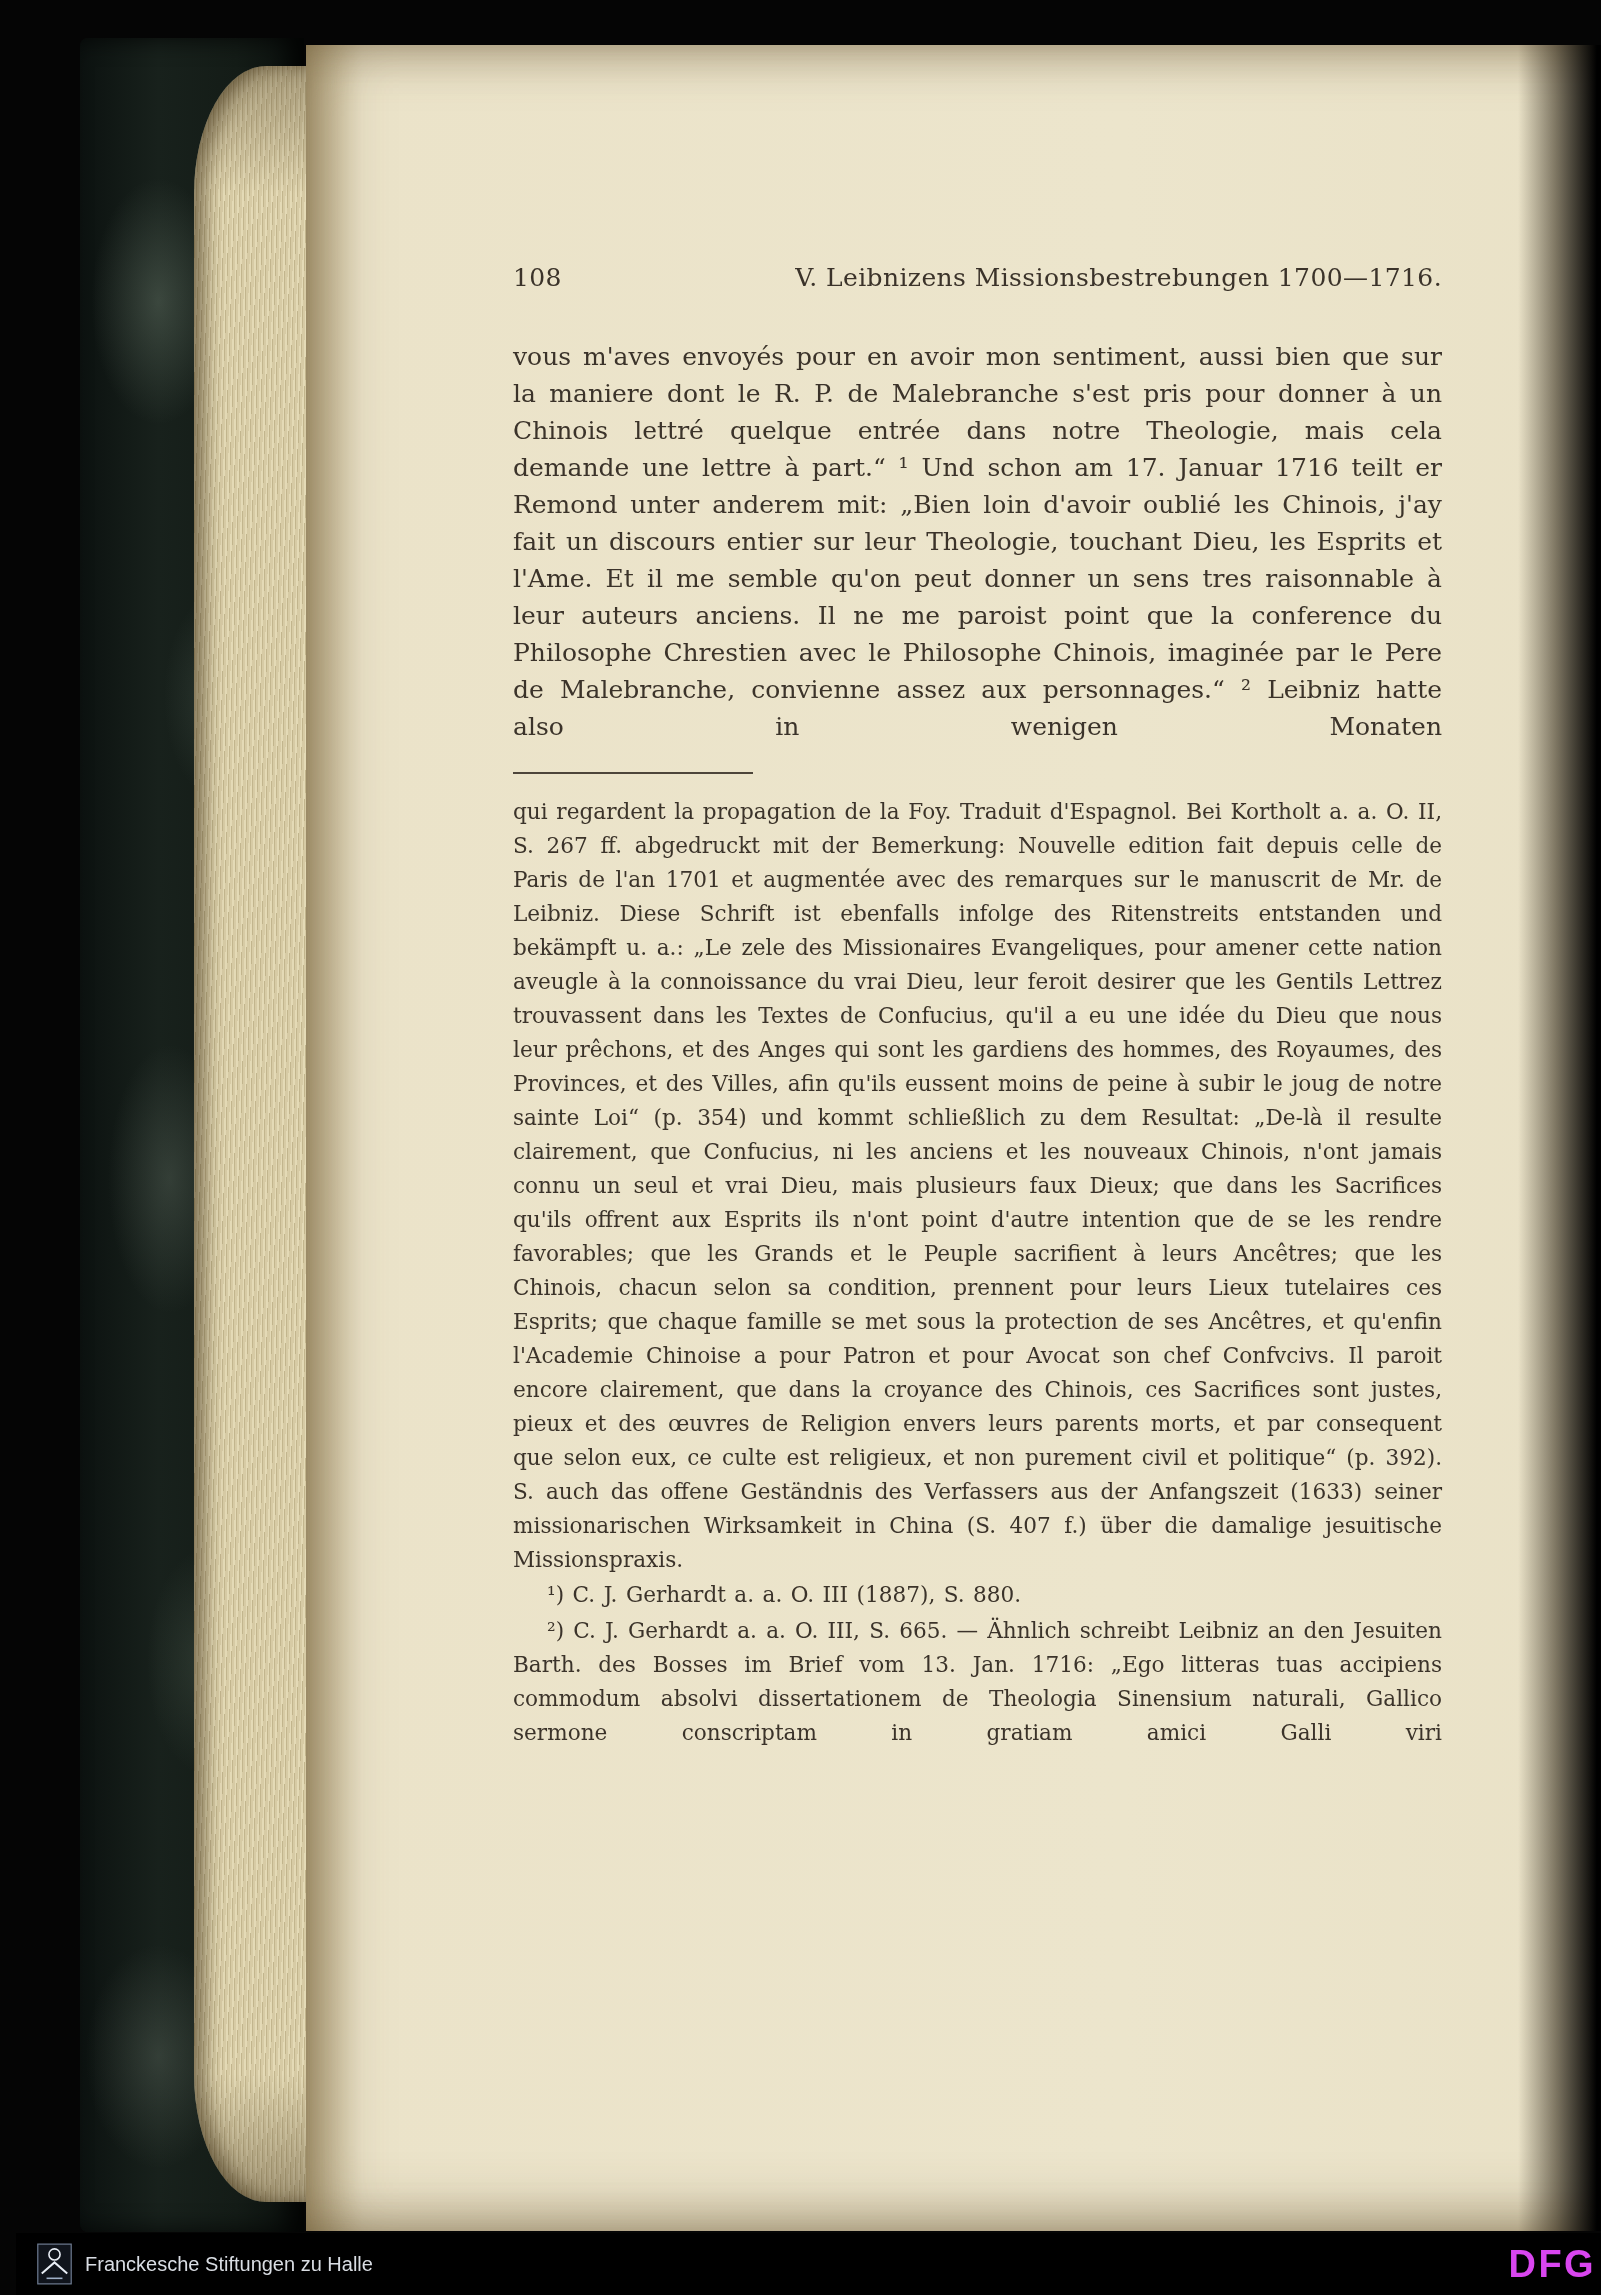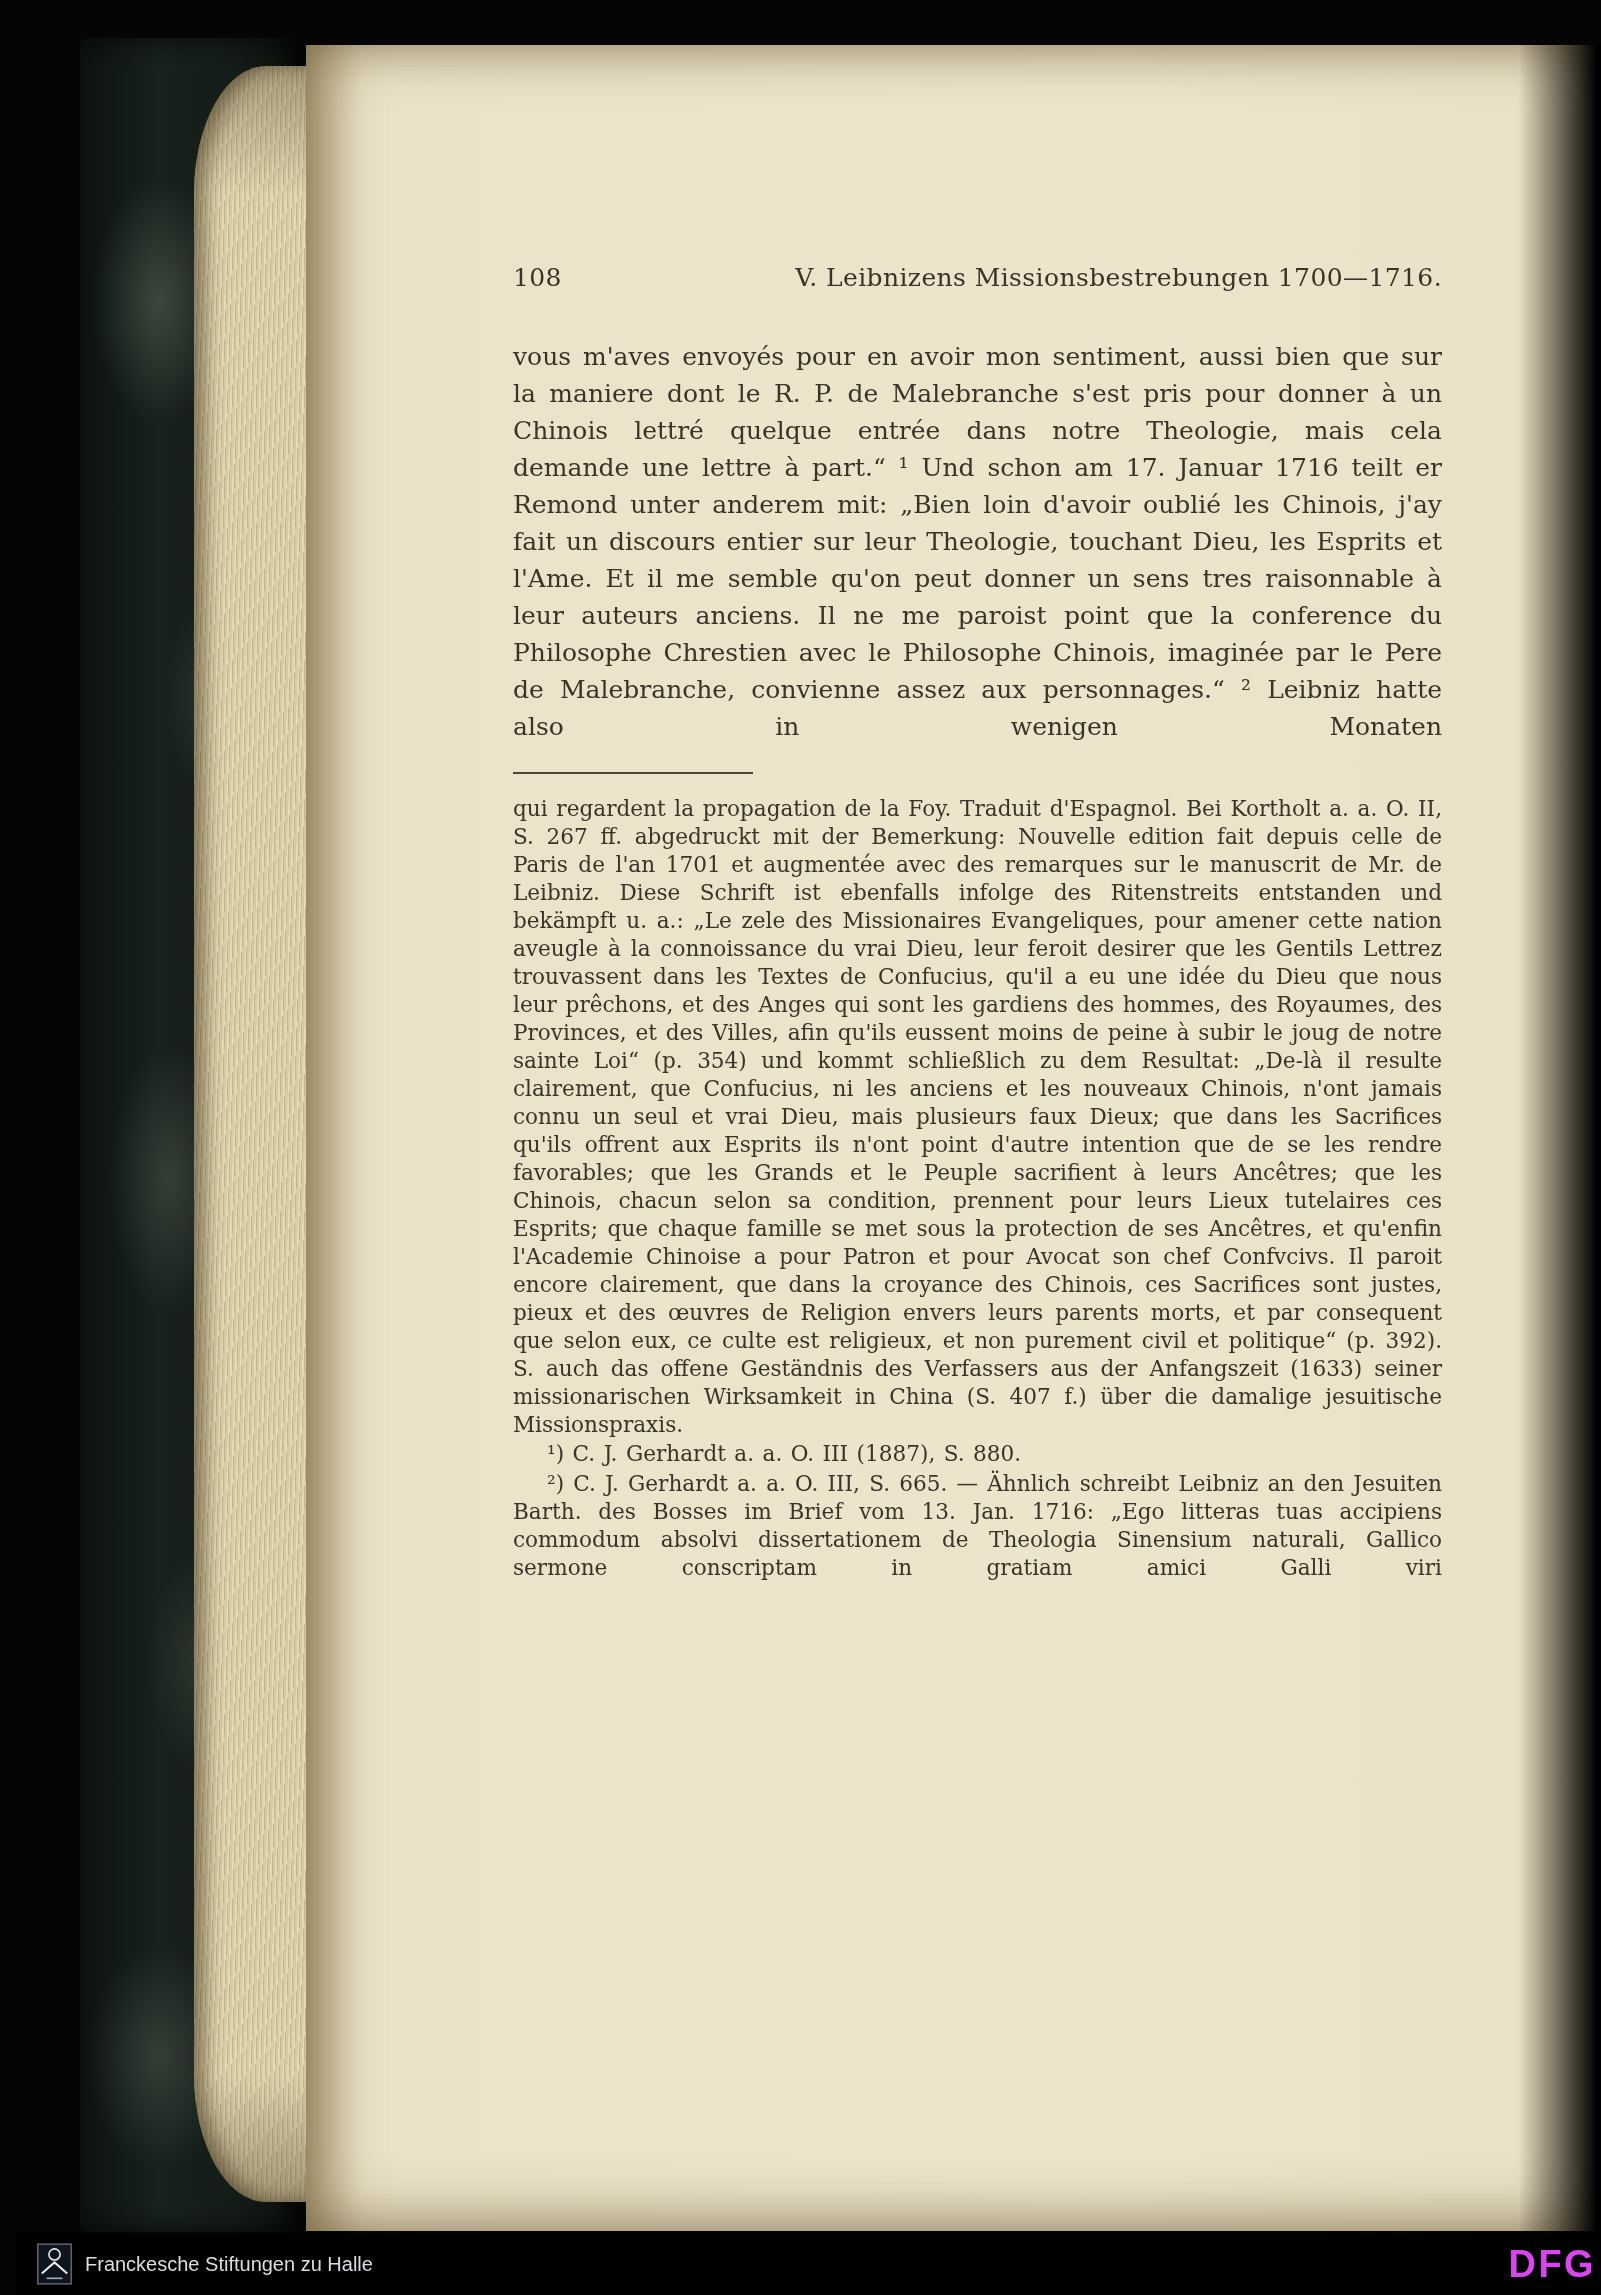--- a/index.html
+++ b/index.html
@@ -73,7 +73,7 @@
   }
 
   .fn-cont,.fn{
-    margin:0;font-size:21.6px;line-height:28px;
+    margin:0;font-size:21.6px;line-height:34px;
     text-align:justify;word-spacing:1.6px;
   }
   .fn{ text-indent:34px; margin-top:1.6px;}

